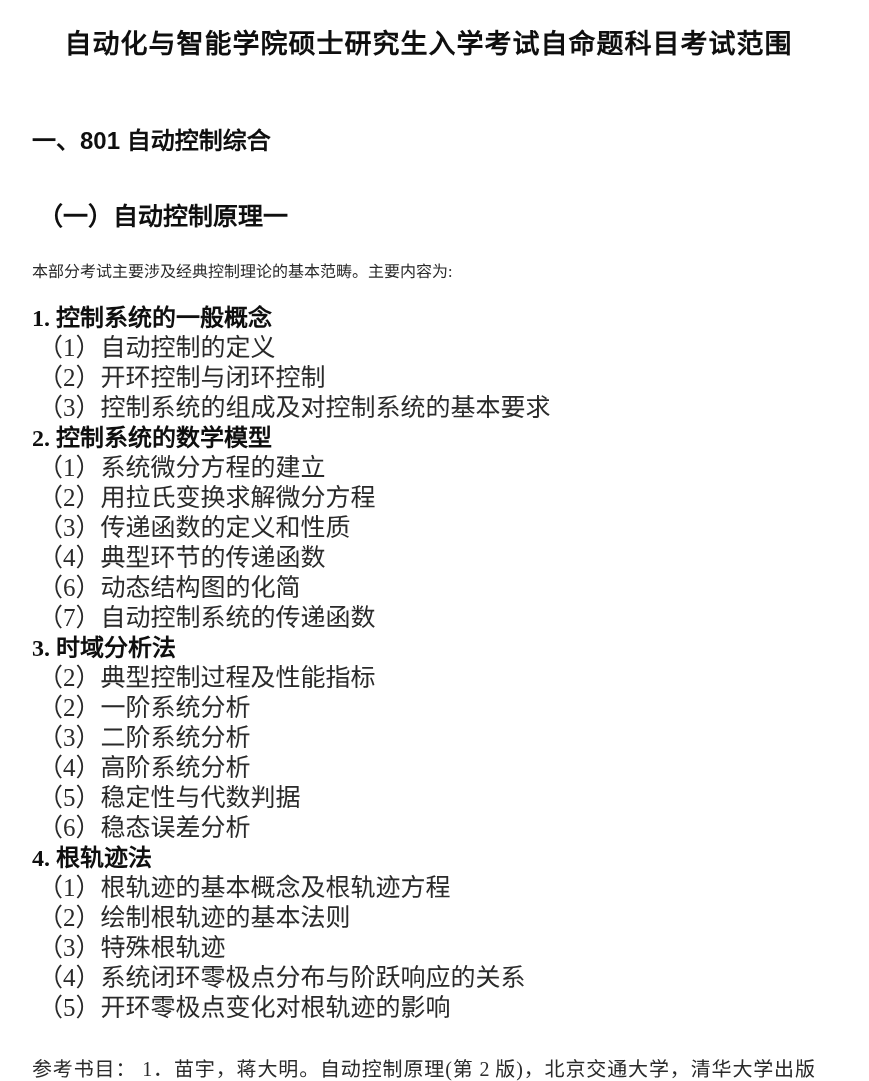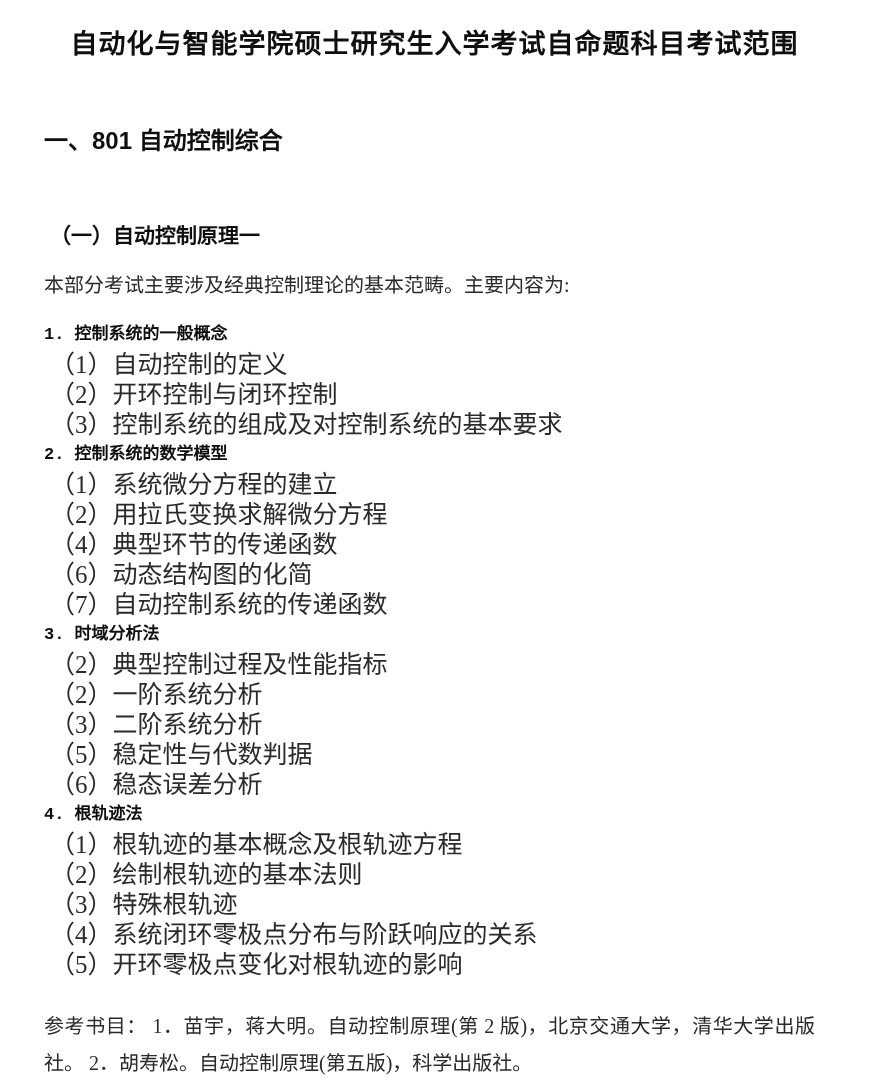--- a/index.html
+++ b/index.html
@@ -15,7 +15,7 @@
     background: #ffffff;
     overflow: hidden;
     box-sizing: border-box;
-    padding: 22px 54px 0 44px;
+    padding: 22px 54px 0 32px;
     font-family: "Liberation Serif", "DejaVu Serif", serif;
   }
   .doc-title {

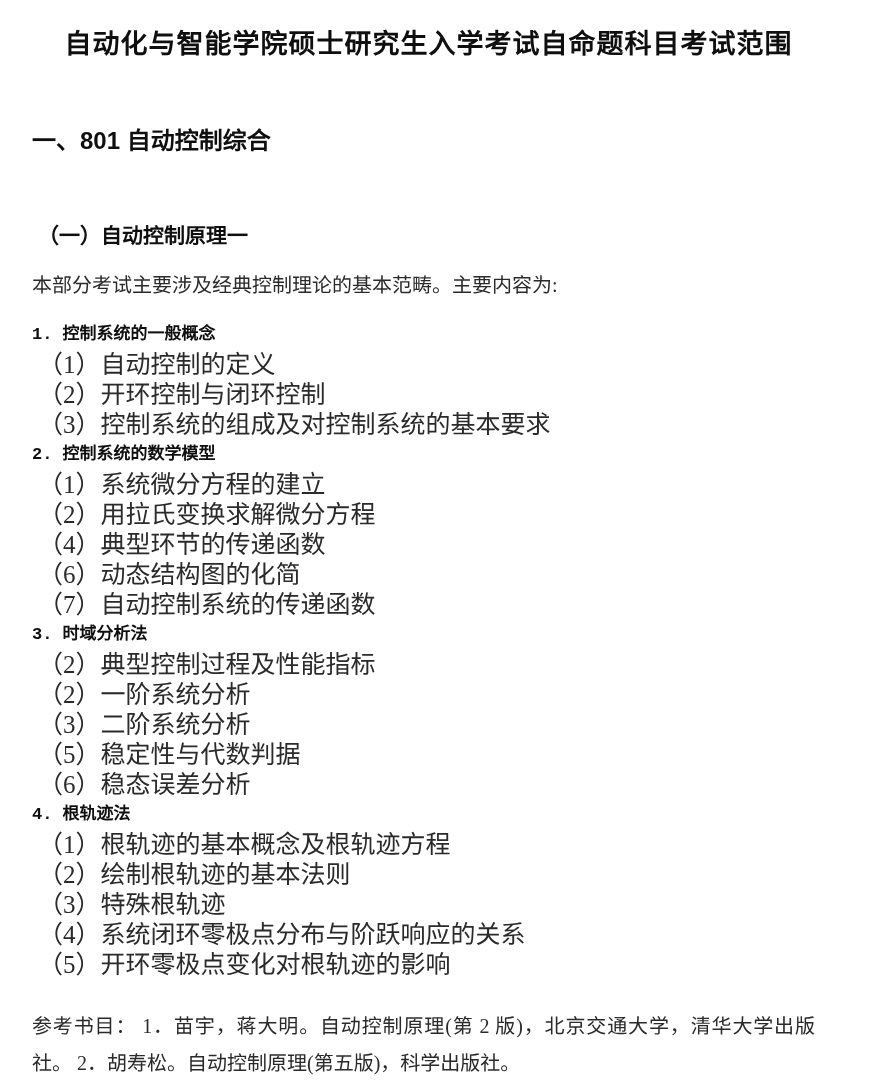--- a/index.html
+++ b/index.html
@@ -35,11 +35,11 @@
     color: #0f0f0f;
   }
   .subsection-heading {
-    margin-top: 63px;
+    margin-top: 40px;
     padding-left: 6px;
     font-family: Liberation Sans, sans-serif;
     font-weight: bold;
-    font-size: 21px;
+    font-size: 25px;
     color: #0f0f0f;
   }
   .intro {

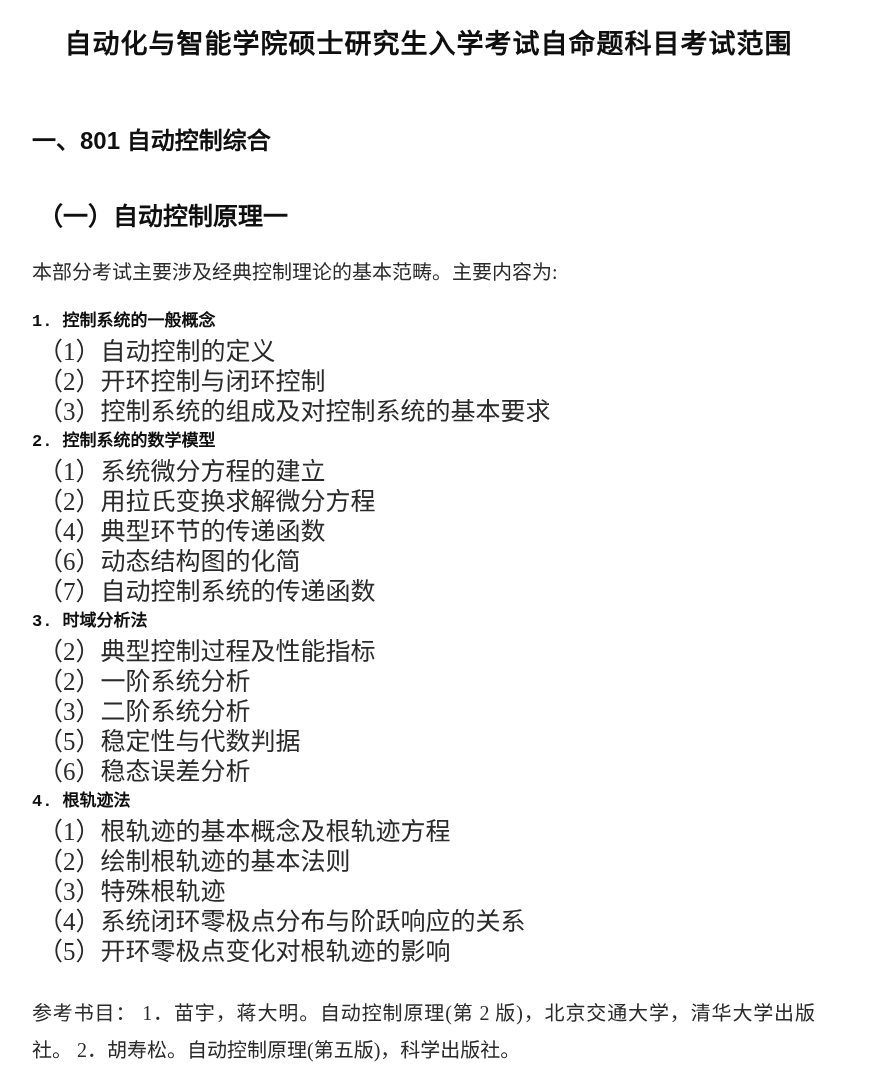--- a/index.html
+++ b/index.html
@@ -44,7 +44,7 @@
   }
   .intro {
     margin-top: 5px;
-    font-size: 20px;
+    font-size: 16px;
     line-height: 30px;
     color: #2a2a2a;
   }

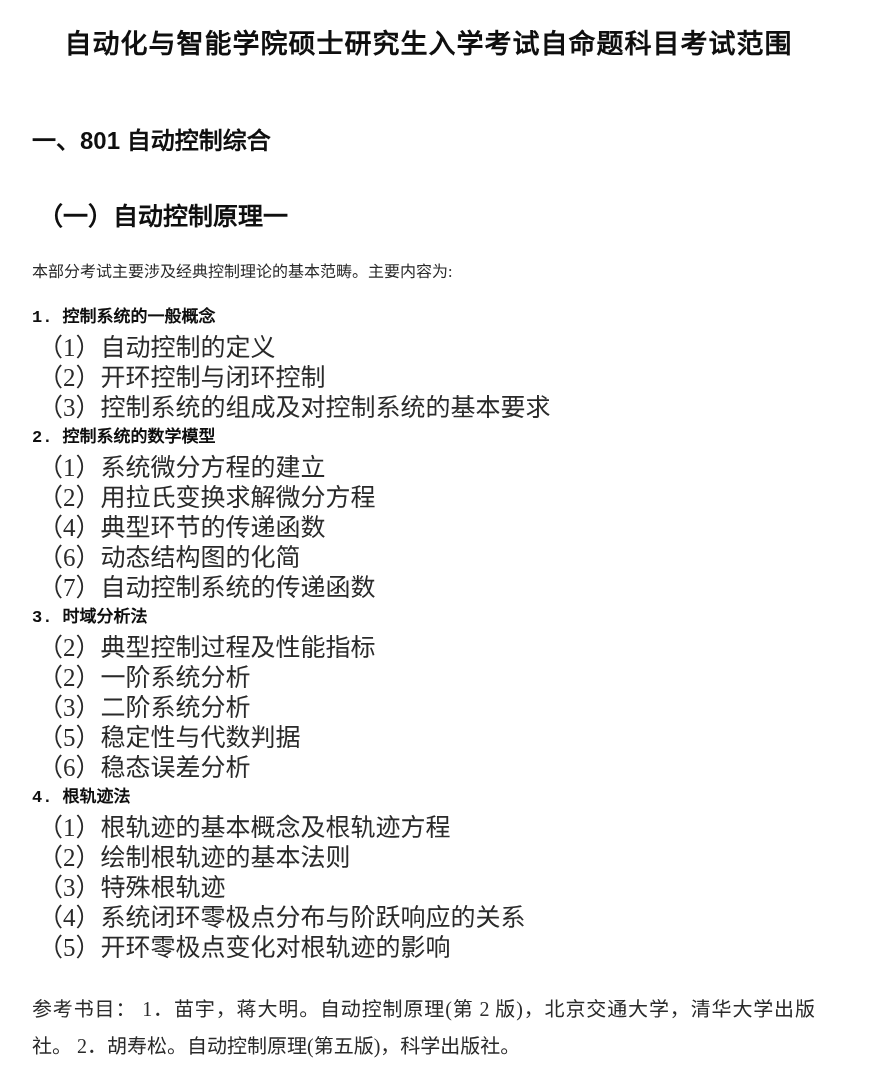--- a/index.html
+++ b/index.html
@@ -52,9 +52,9 @@
     margin-top: 0;
   }
   .topic-heading {
-    font-family: Liberation Mono, monospace;
+    font-family: Liberation Serif, serif;
     font-weight: bold;
-    font-size: 17px;
+    font-size: 24px;
     line-height: 30px;
     color: #0f0f0f;
   }

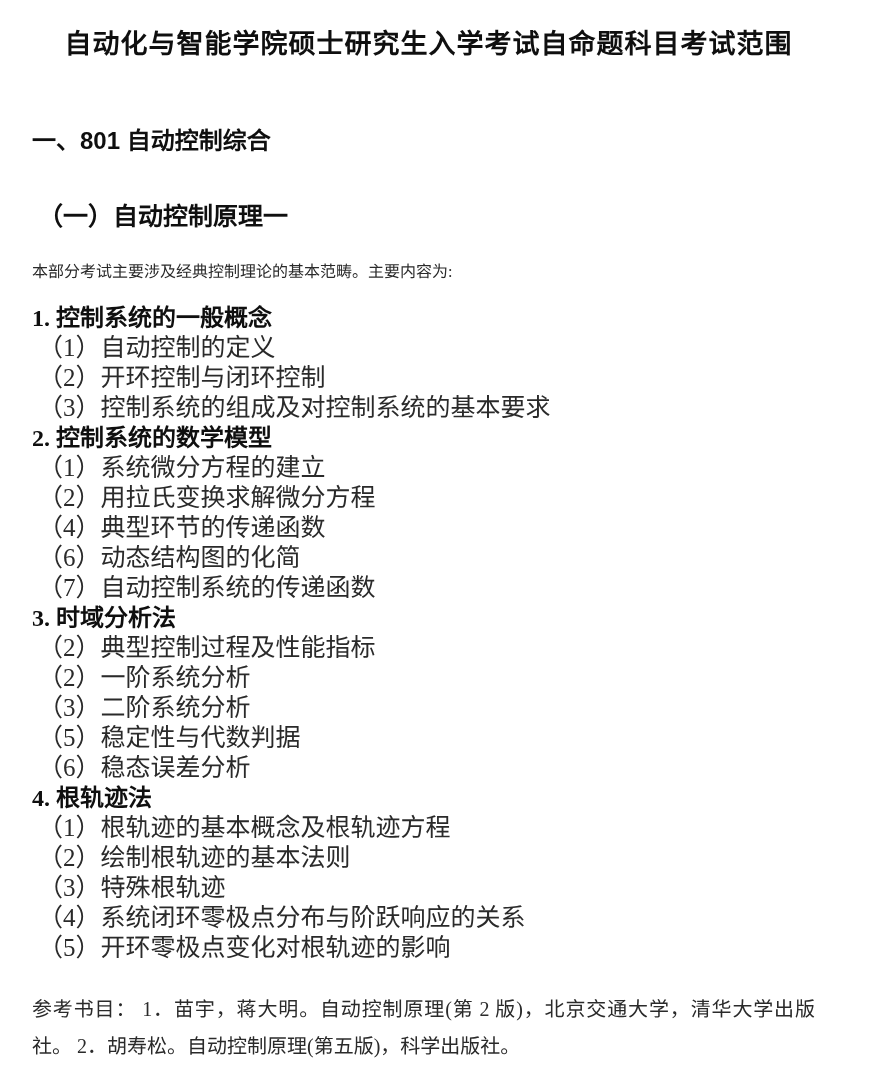--- a/index.html
+++ b/index.html
@@ -95,6 +95,7 @@
         <div class="topic-heading">2. 控制系统的数学模型</div>
         <div class="topic-item">（1）系统微分方程的建立</div>
         <div class="topic-item">（2）用拉氏变换求解微分方程</div>
+        <div class="topic-item">（3）传递函数的定义和性质</div>
         <div class="topic-item">（4）典型环节的传递函数</div>
         <div class="topic-item">（6）动态结构图的化简</div>
         <div class="topic-item">（7）自动控制系统的传递函数</div>

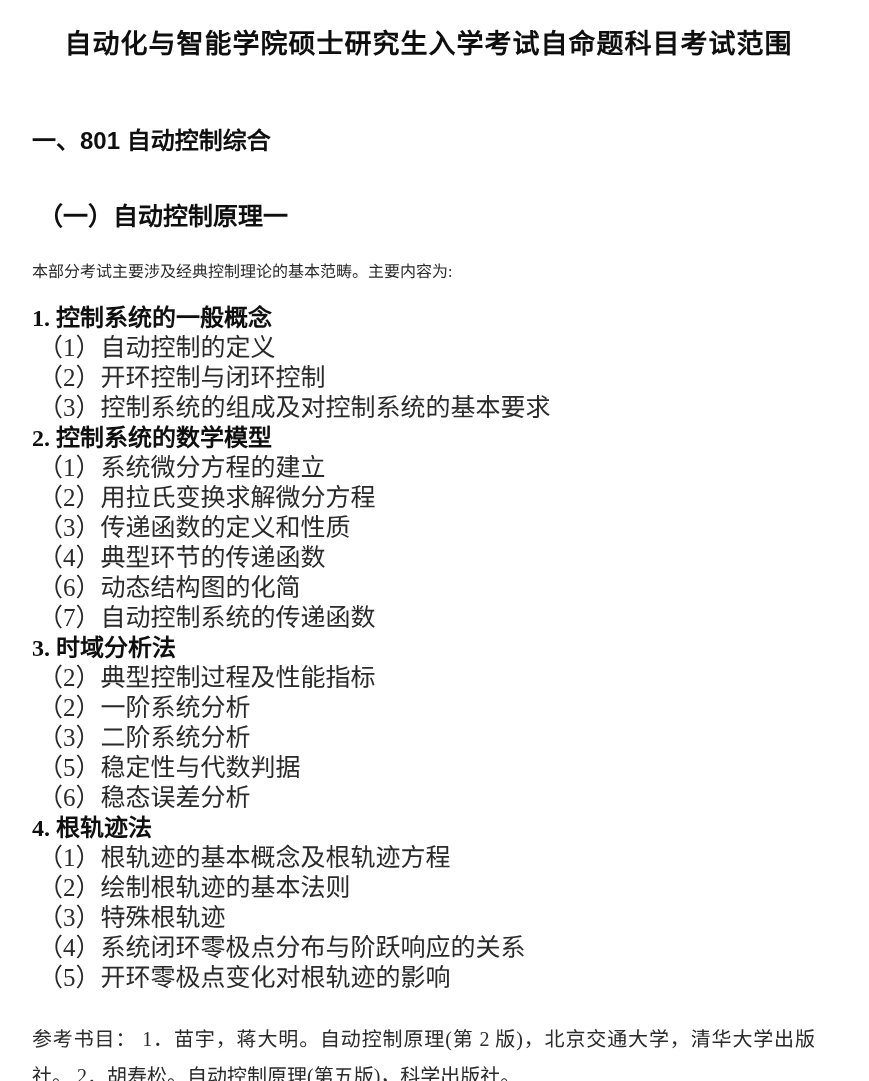--- a/index.html
+++ b/index.html
@@ -105,6 +105,7 @@
         <div class="topic-item">（2）典型控制过程及性能指标</div>
         <div class="topic-item">（2）一阶系统分析</div>
         <div class="topic-item">（3）二阶系统分析</div>
+        <div class="topic-item">（4）高阶系统分析</div>
         <div class="topic-item">（5）稳定性与代数判据</div>
         <div class="topic-item">（6）稳态误差分析</div>
       </div>

